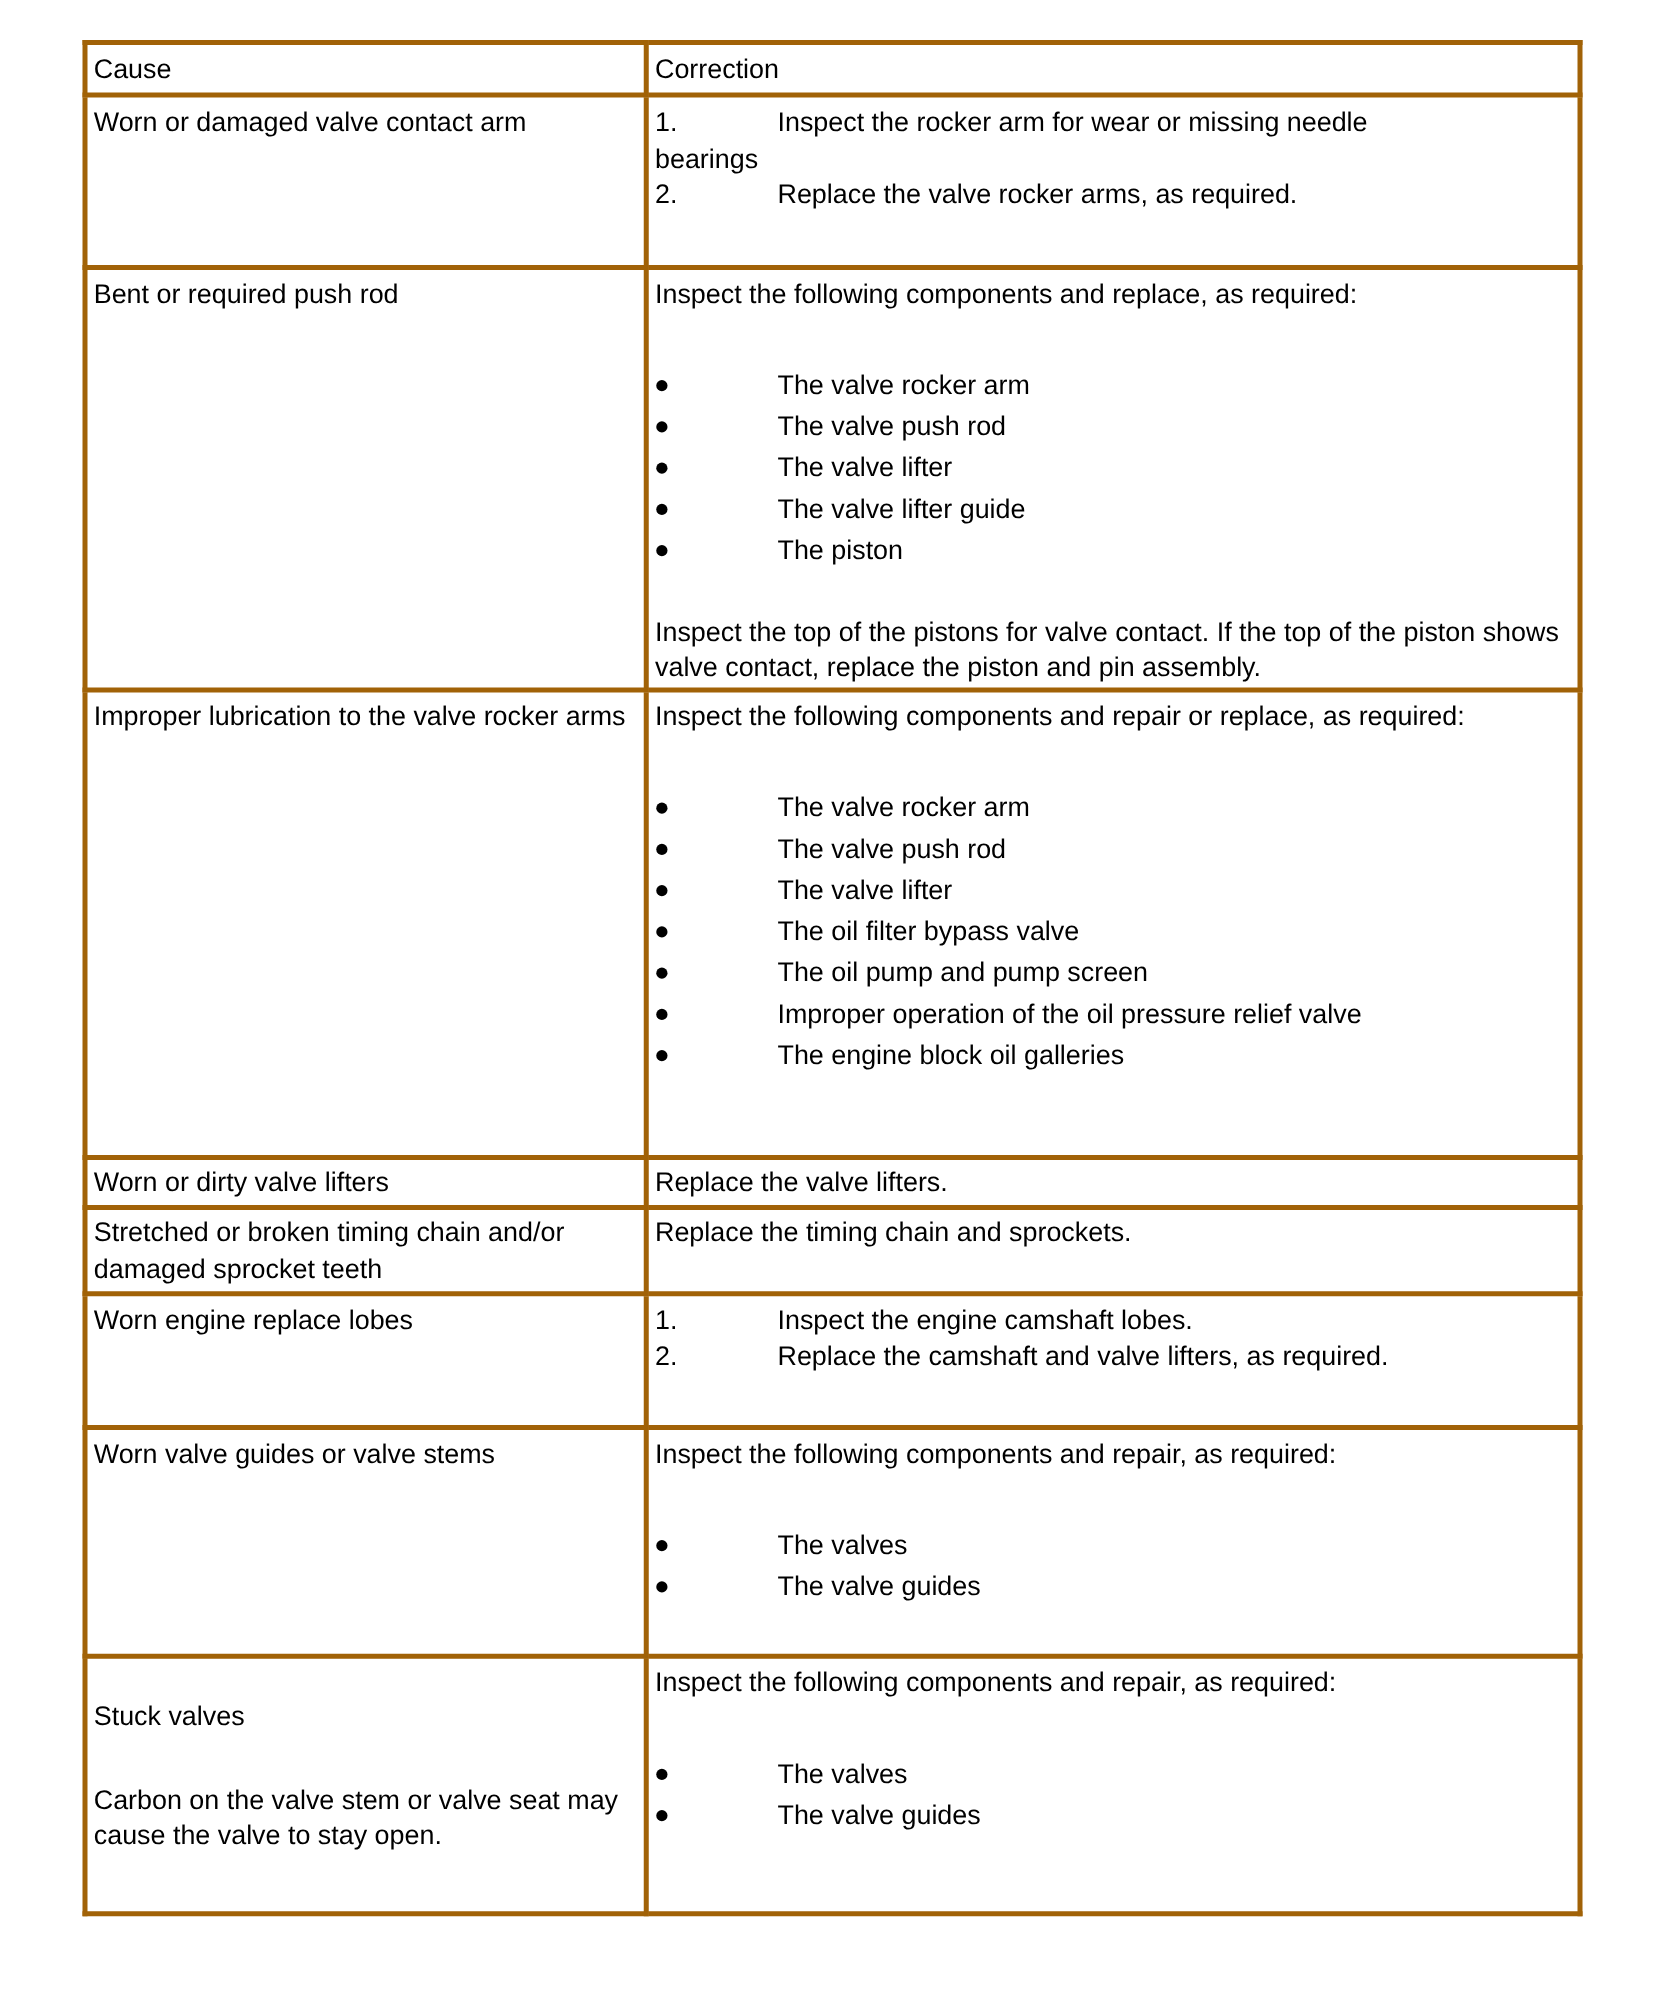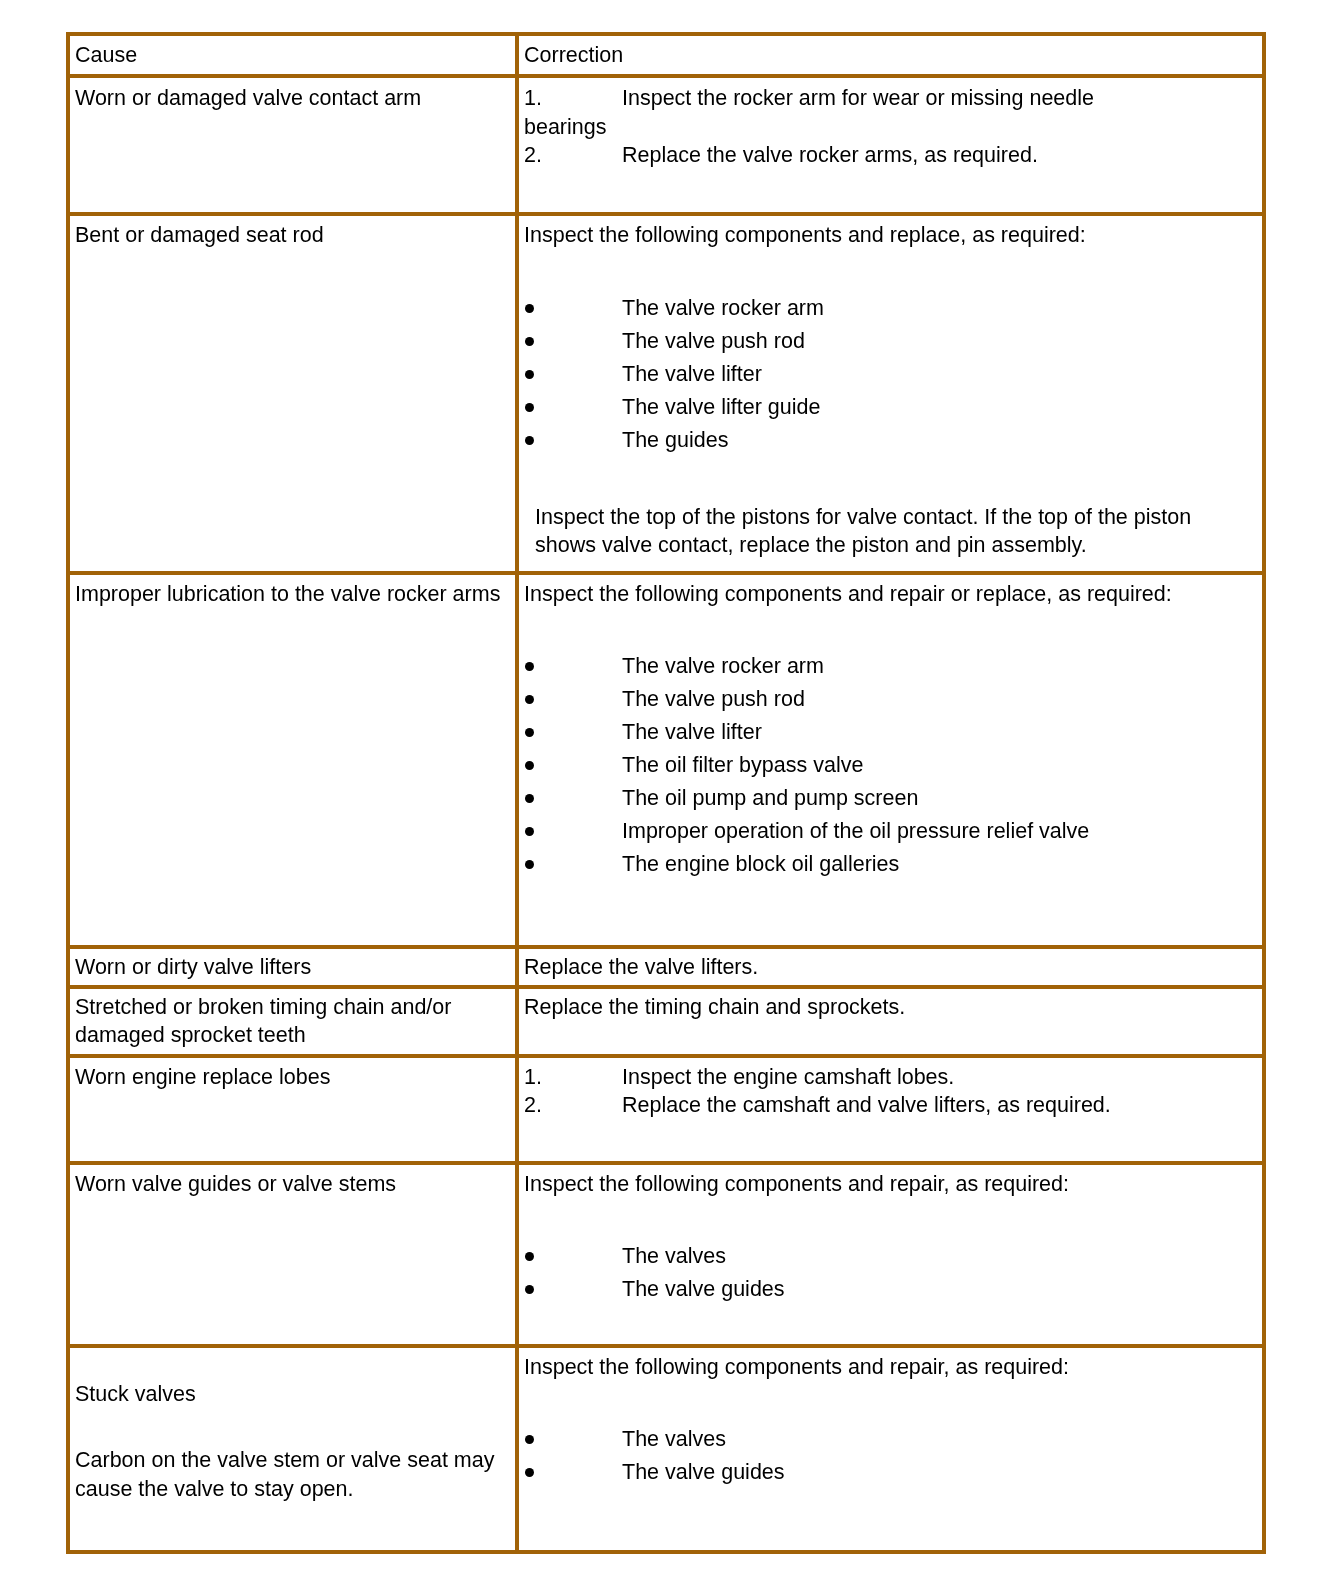--- a/index.html
+++ b/index.html
@@ -104,7 +104,7 @@
   </tr>
 
   <tr class="row-2">
-    <td>Bent or damaged seat rod</td>
+    <td>Bent or required push rod</td>
     <td>
       <p class="intro">Inspect the following components and replace, as required:</p>
       <div class="gap-after-intro"></div>

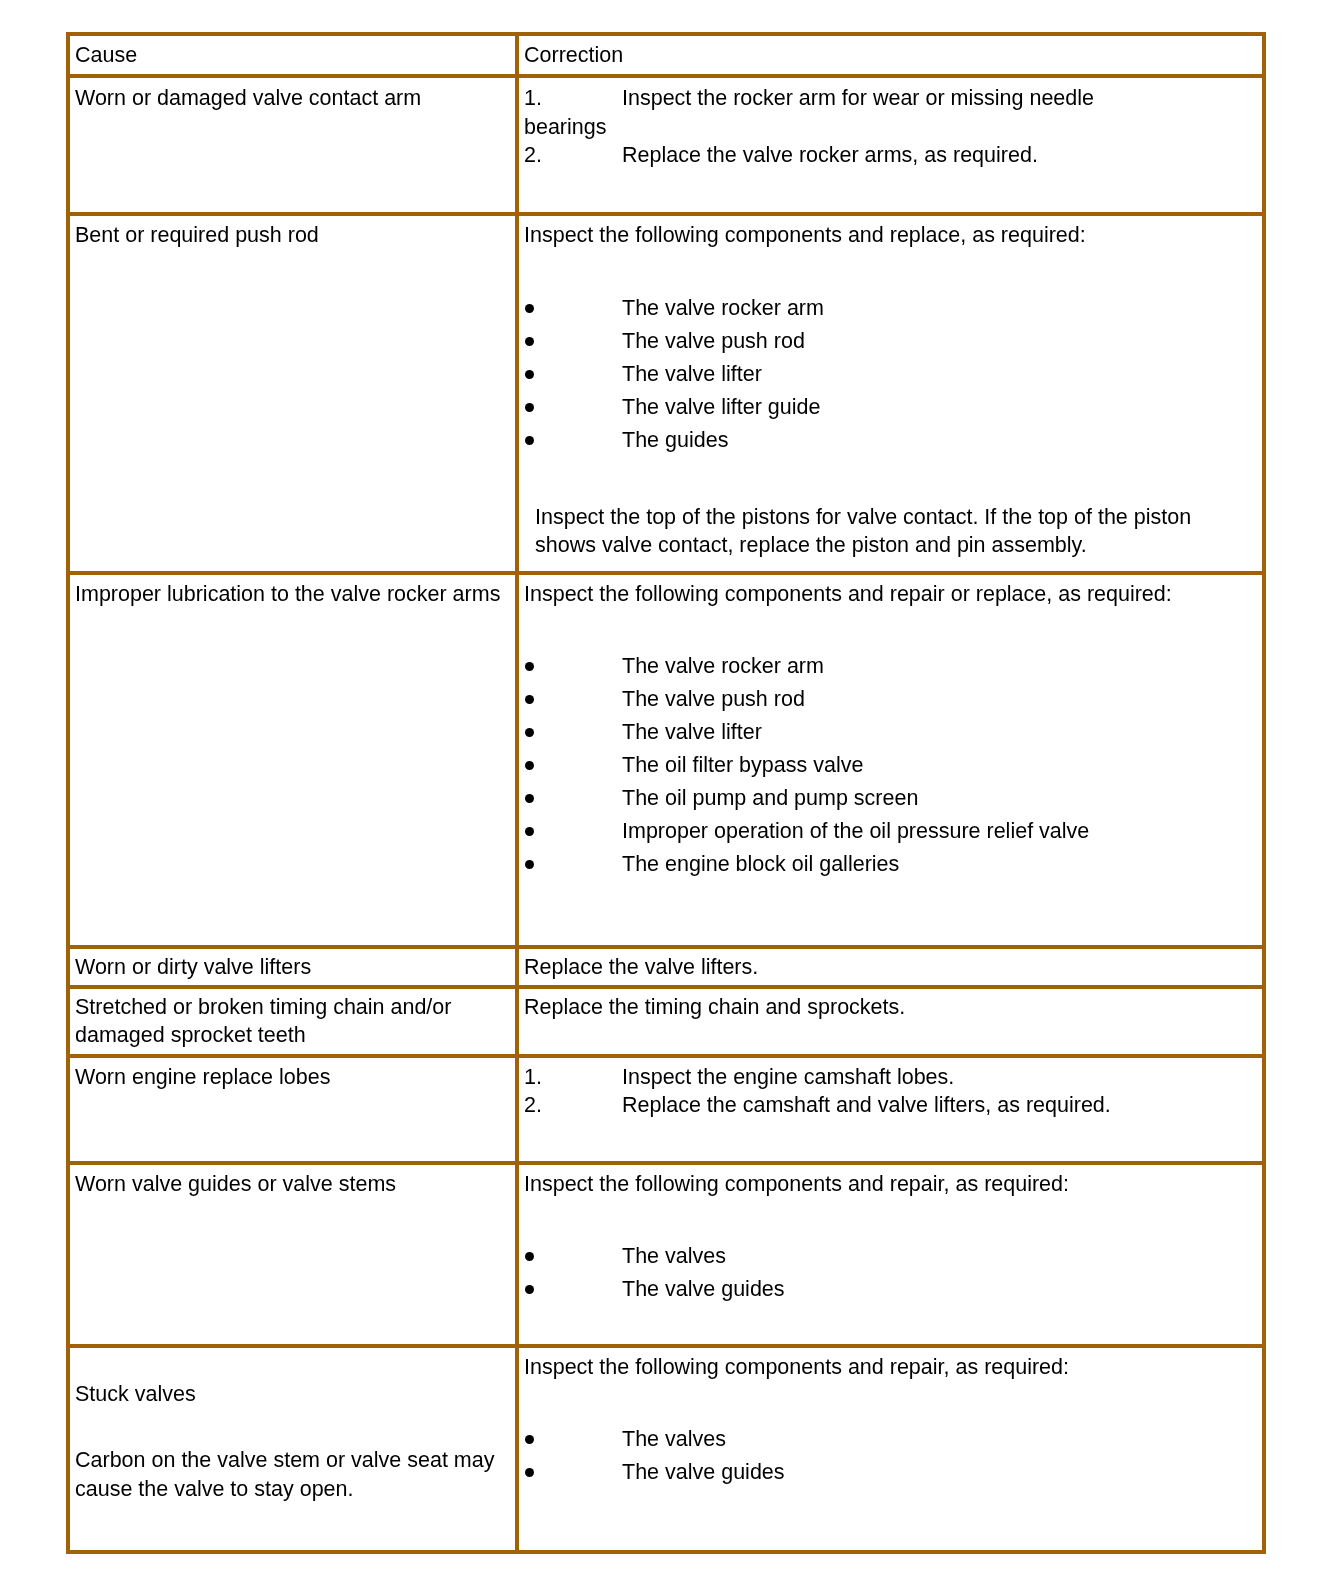--- a/index.html
+++ b/index.html
@@ -113,7 +113,7 @@
         <li><span class="dot"></span><span>The valve push rod</span></li>
         <li><span class="dot"></span><span>The valve lifter</span></li>
         <li><span class="dot"></span><span>The valve lifter guide</span></li>
-        <li><span class="dot"></span><span>The guides</span></li>
+        <li><span class="dot"></span><span>The piston</span></li>
       </ul>
       <div class="gap-after-list"></div>
       <p class="note">Inspect the top of the pistons for valve contact. If the top of the piston shows valve contact, replace the piston and pin assembly.</p>

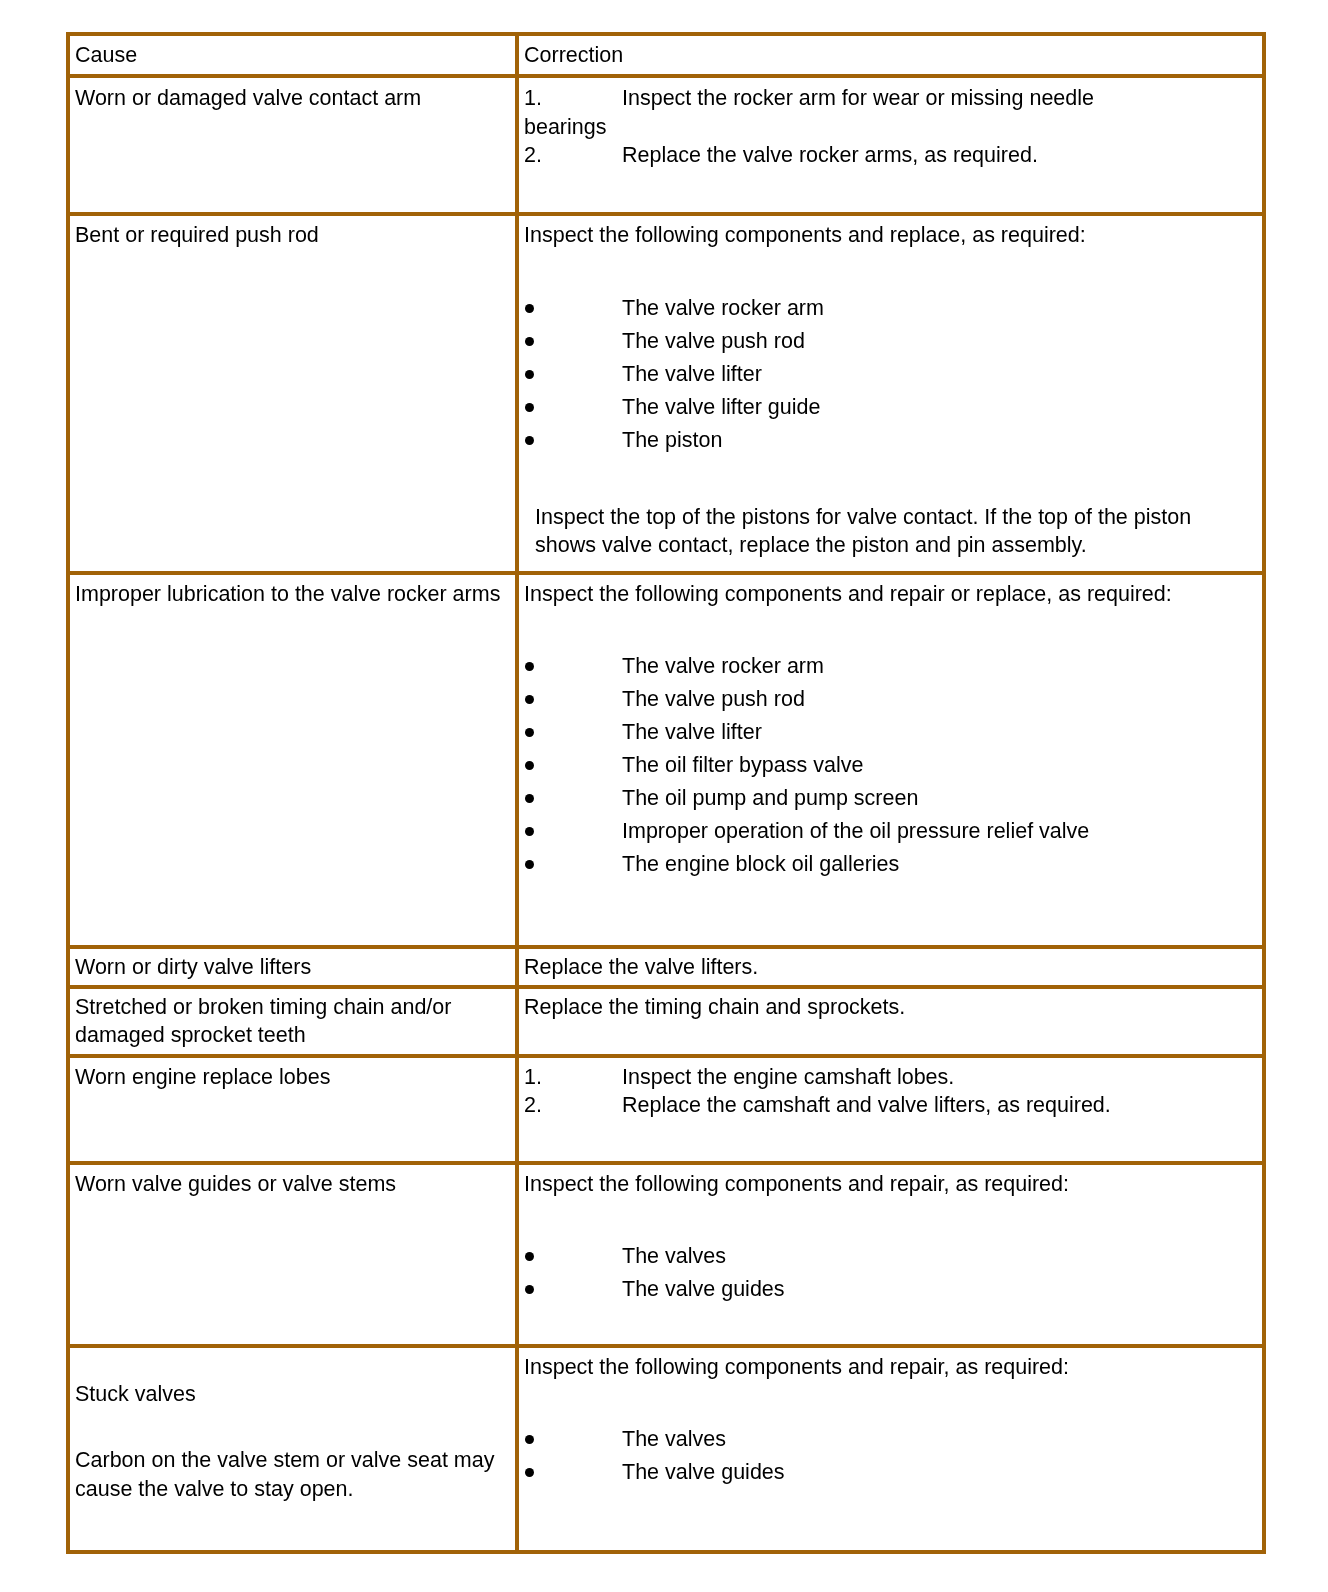--- a/index.html
+++ b/index.html
@@ -69,7 +69,7 @@
       background: #000000;
     }
     .gap-after-list { height: 35px; }
-    .note { margin: 11px; }
+    .note { margin: 0; }
 
     .stuck-title { margin-top: 27px; }
     .stuck-gap { height: 38px; }

